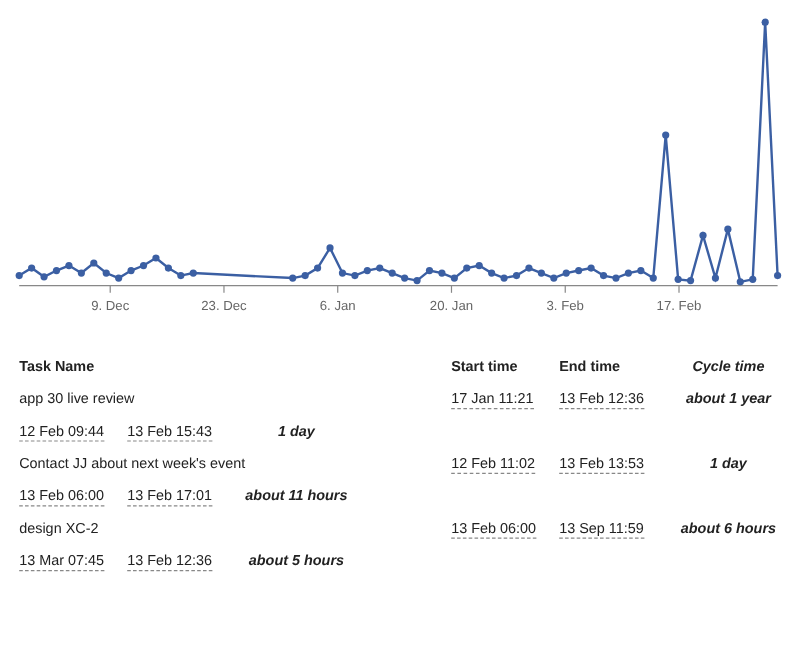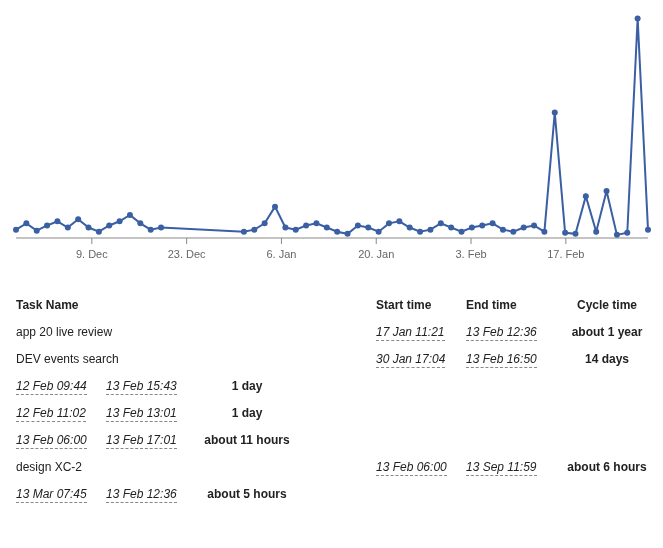--- a/index.html
+++ b/index.html
@@ -38,7 +38,7 @@
     .col-name { flex: 0 0 360px; }
     .col-start { flex: 0 0 90px; text-align: left; }
     .col-end { flex: 0 0 92px; text-align: left; }
-    .col-cycle { flex: 0 0 98px; text-align: center; font-weight: bold; }
+    .col-cycle { flex: 0 0 98px; text-align: center; font-weight: bold; font-style: italic; }
     .header-row .col-cycle { font-weight: bold; }
     .datetime {
       border-bottom: 1px dashed #888;

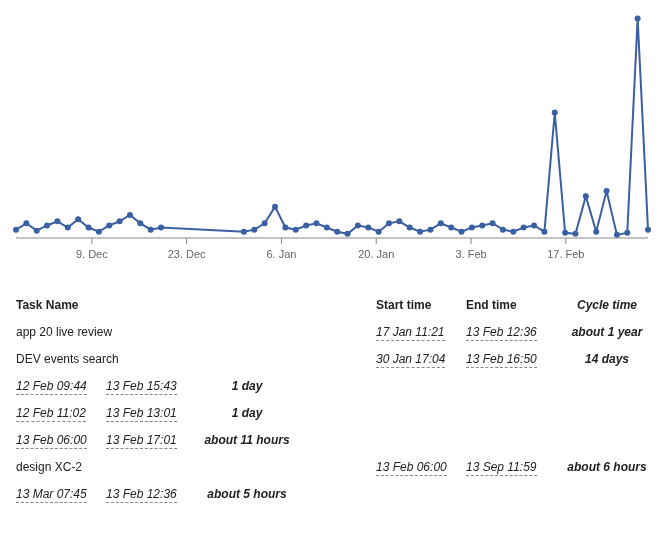--- a/index.html
+++ b/index.html
@@ -132,7 +132,7 @@
   </div>
   <div id="table-body">
       <div class="row">
-        <div class="col-name">app 20 live review</div>
+        <div class="col-name">app 30 live review</div>
         <div class="col-start"><span class="datetime">17 Jan 11:21</span></div>
         <div class="col-end"><span class="datetime">13 Feb 12:36</span></div>
         <div class="col-cycle">about 1 year</div>

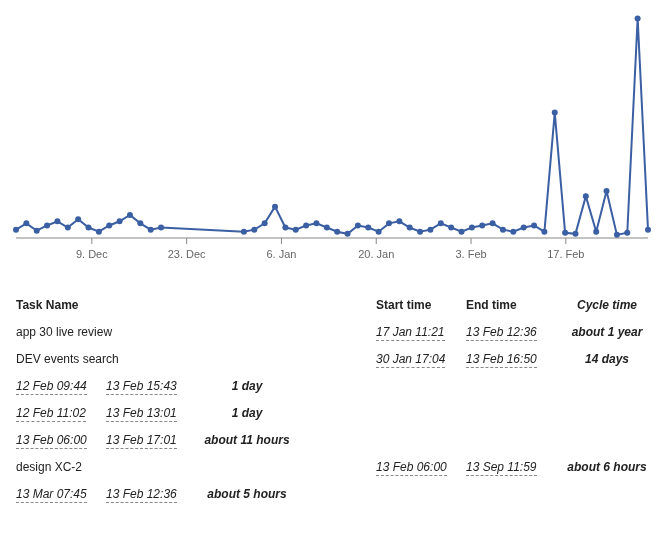--- a/index.html
+++ b/index.html
@@ -43,7 +43,6 @@
     .datetime {
       border-bottom: 1px dashed #888;
       padding-bottom: 1px;
-      font-style: italic;
     }
   </style>
 </head>

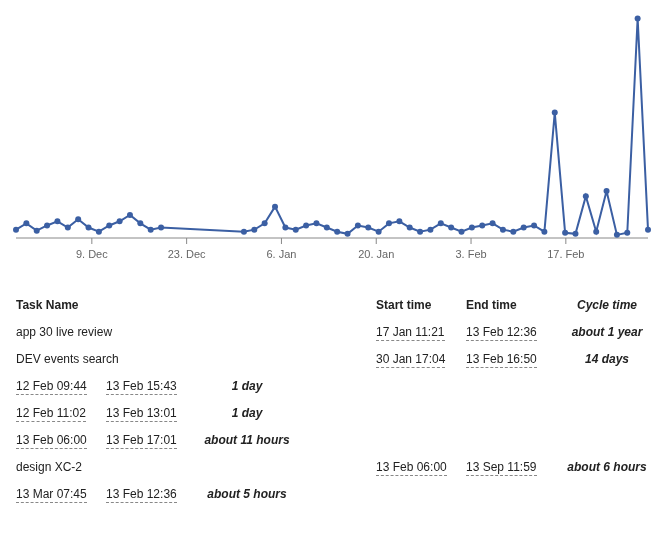--- a/index.html
+++ b/index.html
@@ -137,12 +137,6 @@
         <div class="col-cycle">about 1 year</div>
       </div>
       <div class="row">
-        <div class="col-name">DEV events search</div>
-        <div class="col-start"><span class="datetime">30 Jan 17:04</span></div>
-        <div class="col-end"><span class="datetime">13 Feb 16:50</span></div>
-        <div class="col-cycle">14 days</div>
-      </div>
-      <div class="row">
         <div class="col-start"><span class="datetime">12 Feb 09:44</span></div>
         <div class="col-end"><span class="datetime">13 Feb 15:43</span></div>
         <div class="col-cycle">1 day</div>

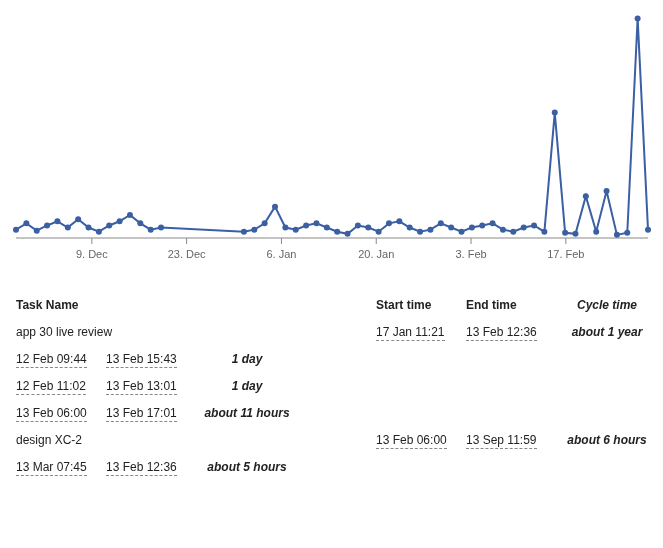--- a/index.html
+++ b/index.html
@@ -142,6 +142,7 @@
         <div class="col-cycle">1 day</div>
       </div>
       <div class="row">
+        <div class="col-name">Contact JJ about next week's event</div>
         <div class="col-start"><span class="datetime">12 Feb 11:02</span></div>
         <div class="col-end"><span class="datetime">13 Feb 13:01</span></div>
         <div class="col-cycle">1 day</div>

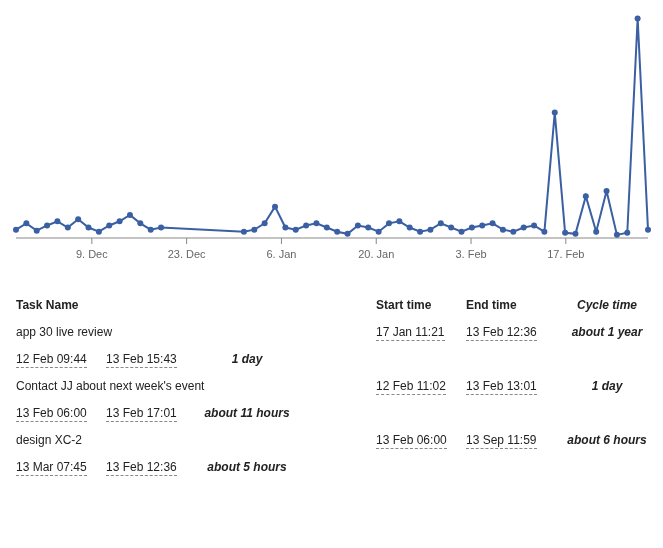--- a/index.html
+++ b/index.html
@@ -144,7 +144,7 @@
       <div class="row">
         <div class="col-name">Contact JJ about next week's event</div>
         <div class="col-start"><span class="datetime">12 Feb 11:02</span></div>
-        <div class="col-end"><span class="datetime">13 Feb 13:01</span></div>
+        <div class="col-end"><span class="datetime">13 Feb 13:53</span></div>
         <div class="col-cycle">1 day</div>
       </div>
       <div class="row">

